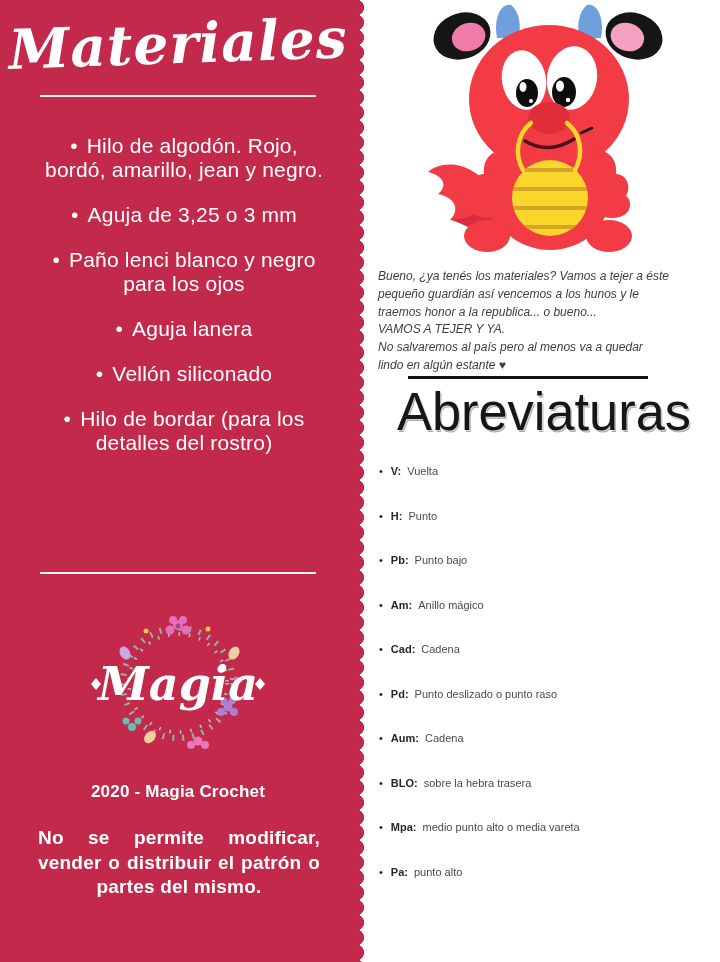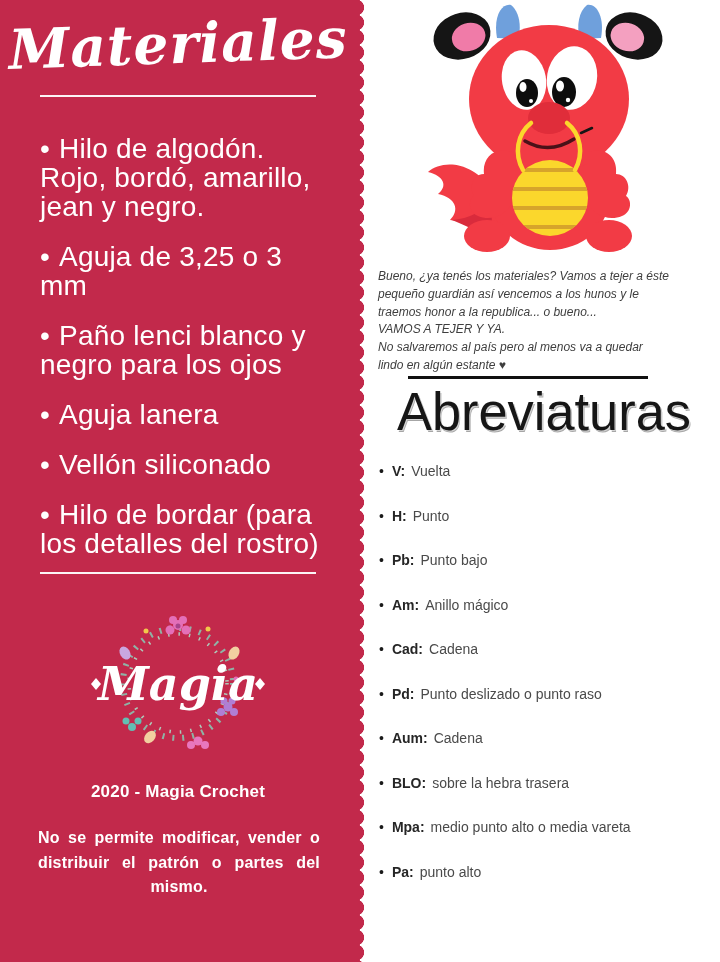--- a/index.html
+++ b/index.html
@@ -35,7 +35,7 @@
   .rule-top{top:95px;}
   .rule-mid{top:572px;}
   .materials{position:absolute;left:40px;top:134px;width:288px;list-style:none;
-    color:#fff;font-size:28px;line-height:29px;letter-spacing:.2px;}
+    color:#fff;font-size:21px;line-height:24px;letter-spacing:.2px;text-align:center;}
   .materials li{margin-bottom:21px;}
   .materials .b{margin-right:9px;}
   .logo-wrap{position:absolute;left:88px;top:608px;width:180px;height:152px;}

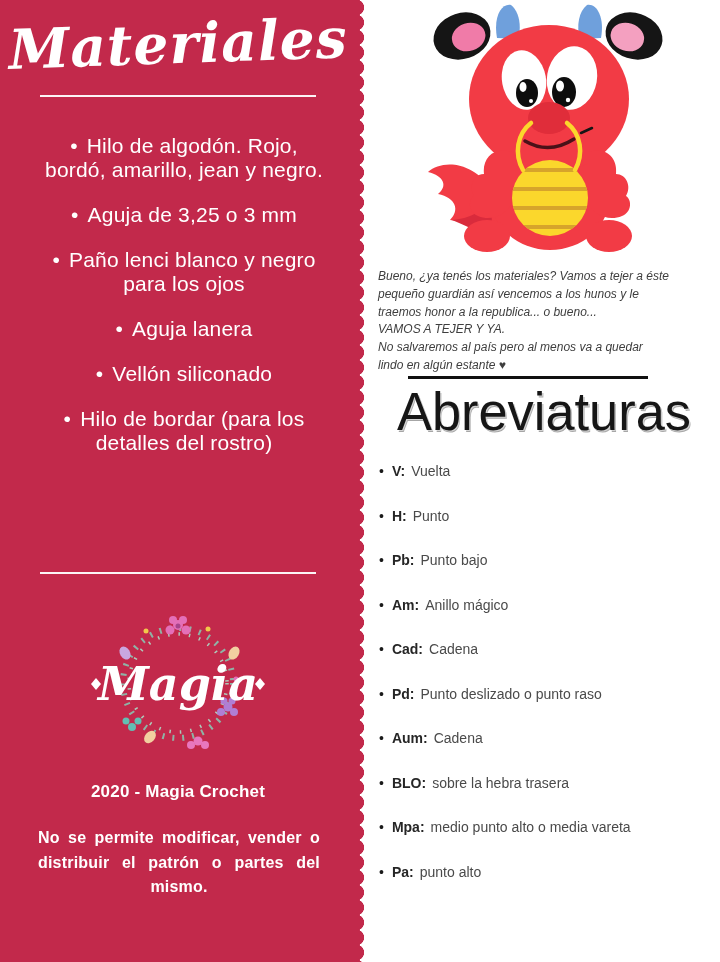--- a/index.html
+++ b/index.html
@@ -60,7 +60,7 @@
     transform:scaleX(.97);transform-origin:center;
     text-shadow:1px 1px 0 rgba(255,255,255,.5), 1.5px 1.5px 0 rgba(0,0,0,.35);}
   .abbr-list{position:absolute;left:379px;top:462px;width:335px;list-style:none;
-    font-size:14px;line-height:18px;color:#4A4A4A;}
+    font-size:11px;line-height:18px;color:#4A4A4A;}
   .abbr-list li{margin-bottom:26.5px;}
   .abbr-list .b{color:#1a1a1a;margin-right:8px;}
   .abbr{font-weight:bold;color:#262626;margin-right:6px;}

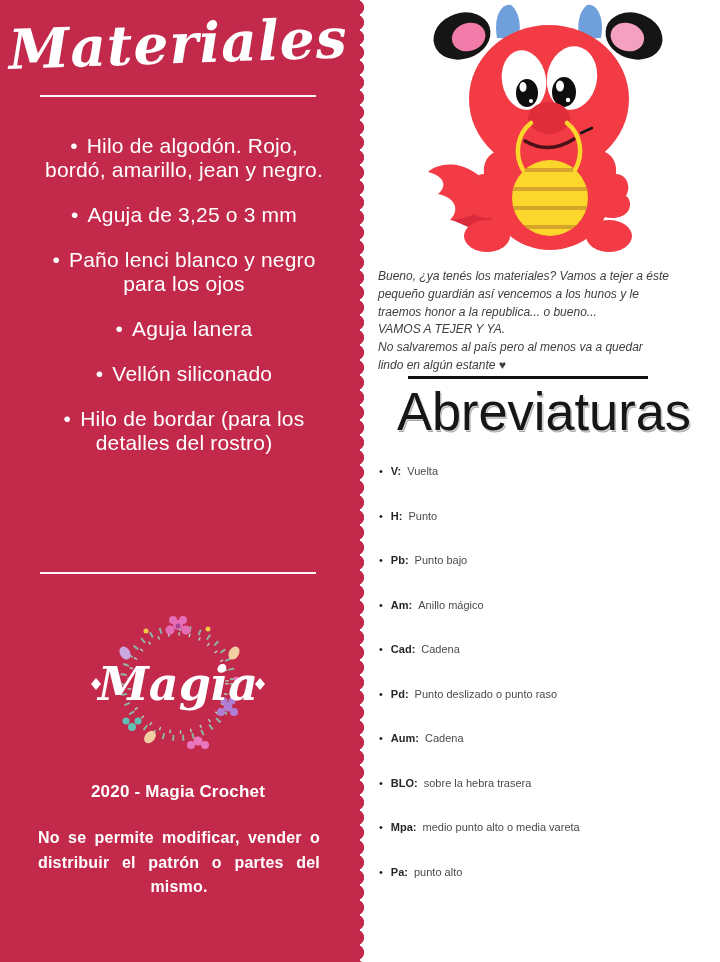--- a/index.html
+++ b/index.html
@@ -47,7 +47,7 @@
   .copyright{position:absolute;left:20px;top:782px;width:316px;text-align:center;
     color:#fff;font-weight:bold;font-size:17px;letter-spacing:.2px;}
   .license{position:absolute;left:38px;top:826px;width:282px;color:#fff;font-weight:bold;
-    font-size:16px;line-height:24.5px;text-align:justify;text-align-last:center;letter-spacing:.2px;}
+    font-size:19px;line-height:24.5px;text-align:justify;text-align-last:center;letter-spacing:.2px;}
 
   
   .dragon{position:absolute;left:398px;top:2px;width:300px;height:250px;}

